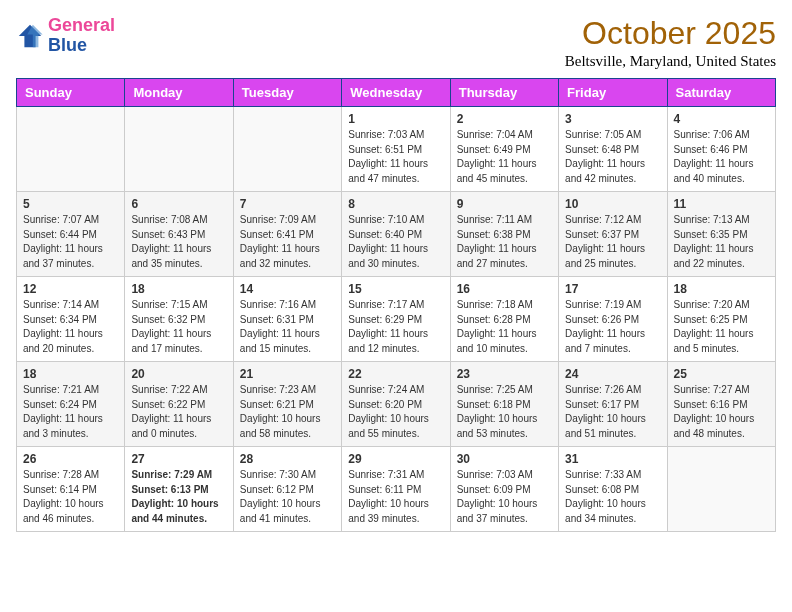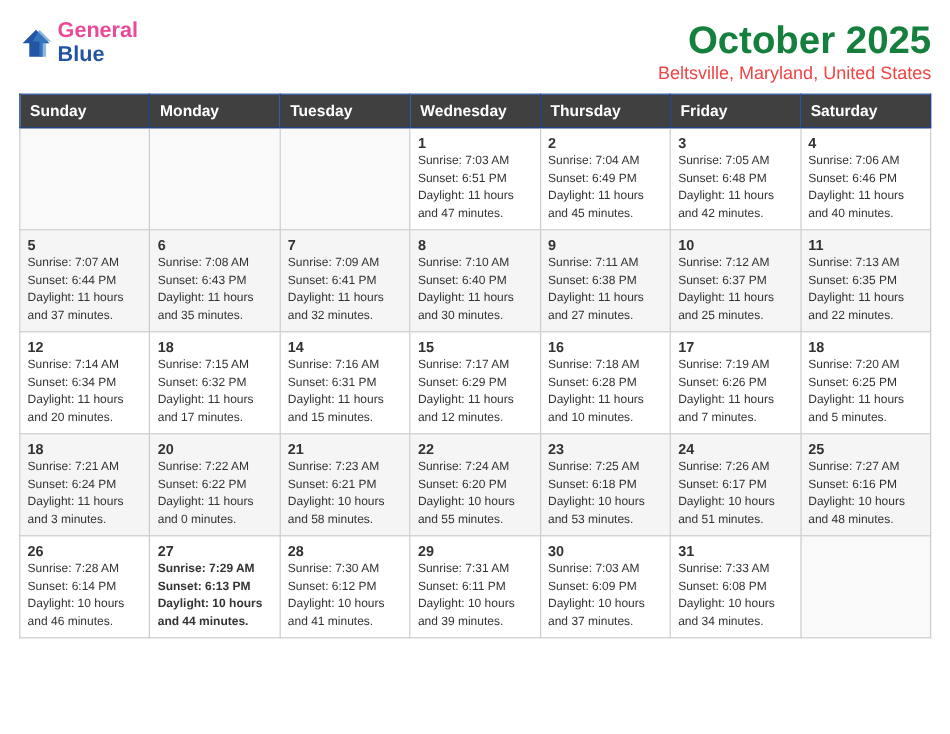--- a/index.html
+++ b/index.html
@@ -42,8 +42,8 @@
     }
     .month-title {
       font-size: 32px;
-      font-weight: bold;
-      color: #15803d;
+      font-weight: normal;
+      color: #a16207;
       line-height: 1.1;
     }
     .location-title {

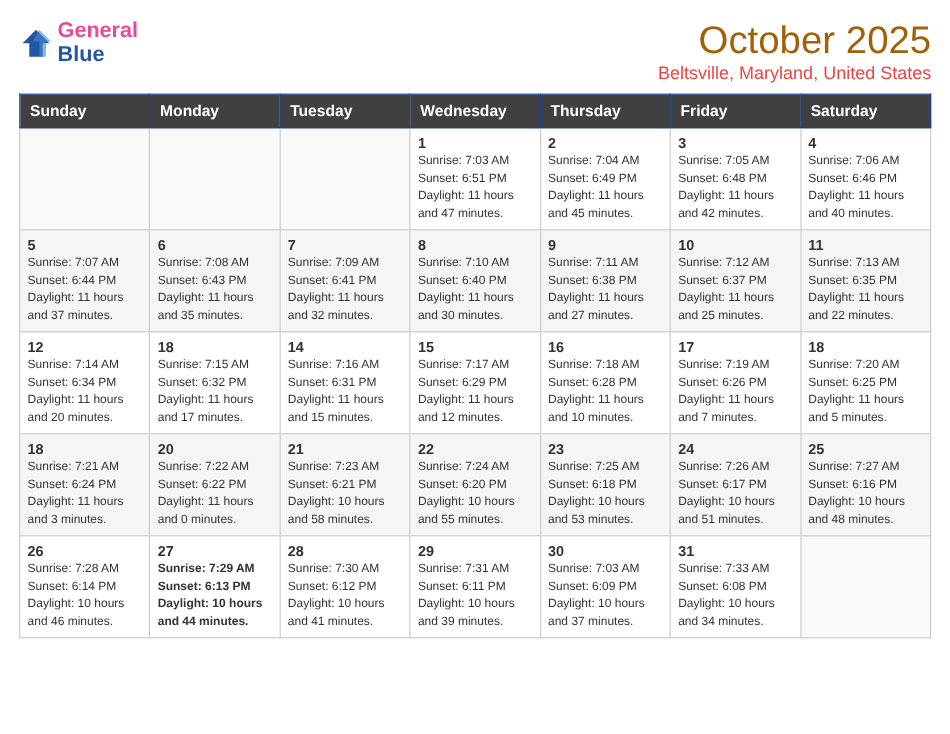--- a/index.html
+++ b/index.html
@@ -48,8 +48,9 @@
     }
     .location-title {
       font-size: 15px;
-      color: #ef4444;
+      color: #000000;
       margin-top: 2px;
+      font-family: Liberation Serif, serif;
     }
     .calendar {
       width: 100%;

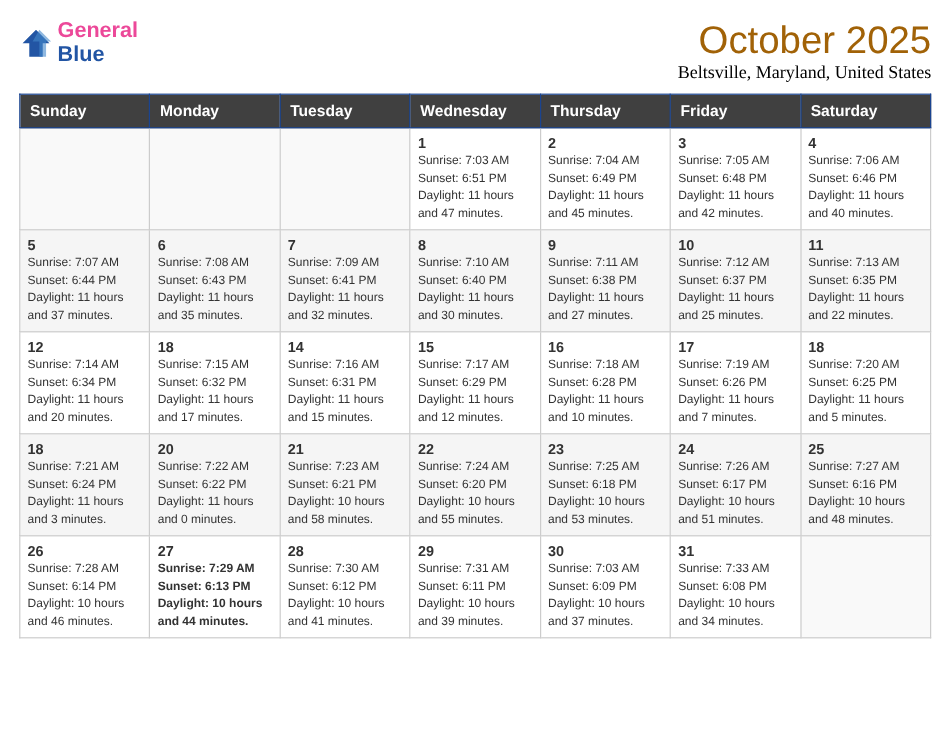--- a/index.html
+++ b/index.html
@@ -84,7 +84,7 @@
     }
     
     .calendar thead tr td, .calendar thead tr th {
-      background: #404040;
+      background: #d946ef;
     }
     .day-number {
       font-weight: bold;

